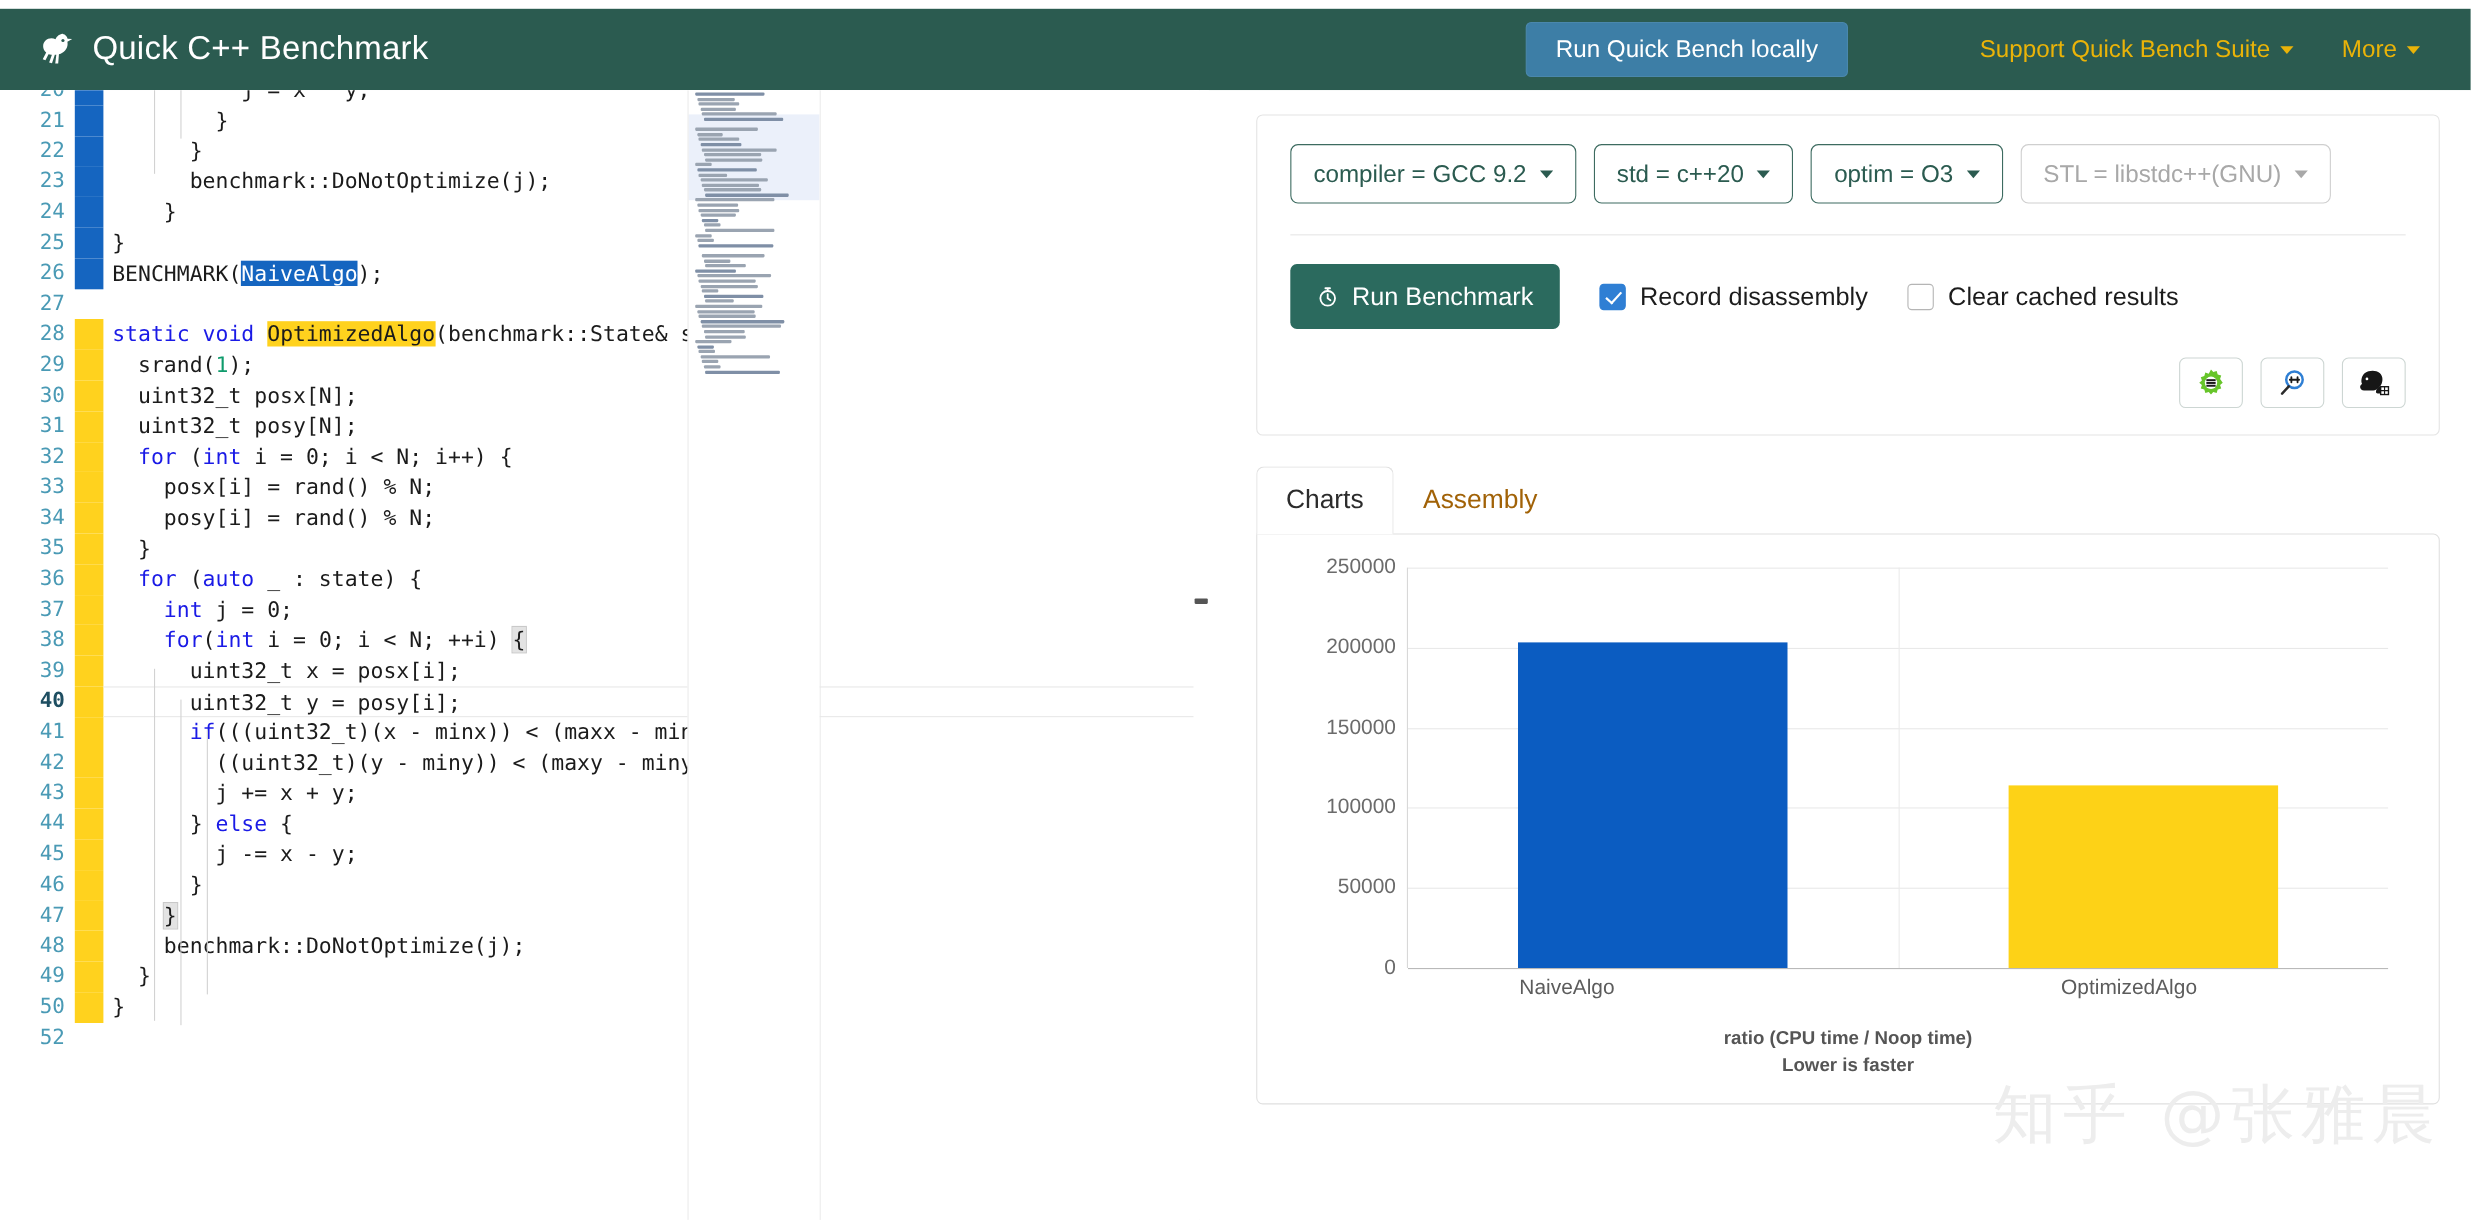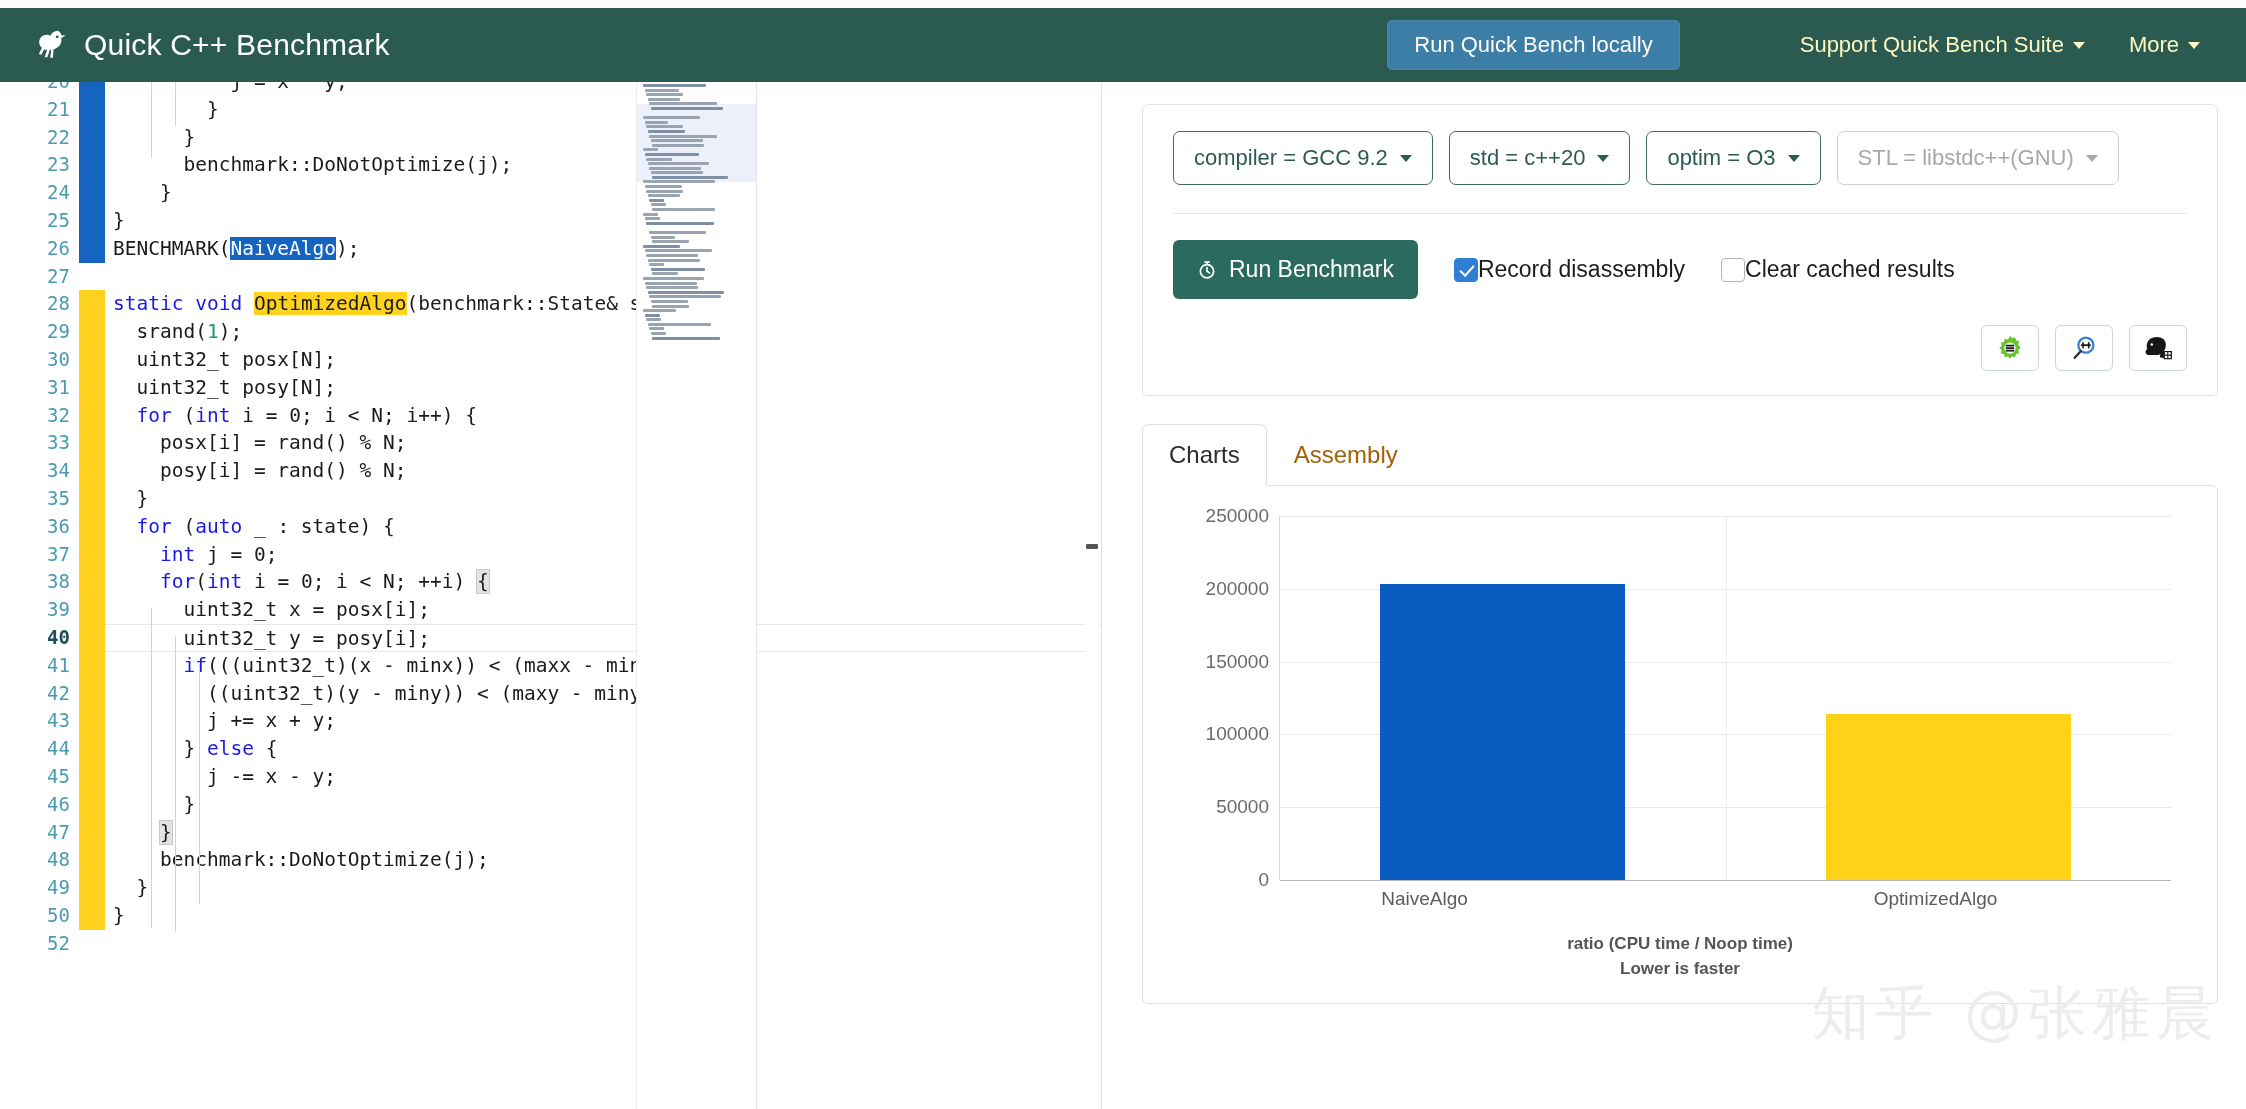--- a/index.html
+++ b/index.html
@@ -33,7 +33,7 @@
   }
   .nav-right { display: flex; align-items: center; gap: 44px; margin-left: 120px; margin-right: 8px; }
   .nav-link {
-    color: #fef9c3; font-size: 22px; white-space: nowrap; cursor: pointer;
+    color: #eab308; font-size: 22px; white-space: nowrap; cursor: pointer;
     display: flex; align-items: center; gap: 9px;
   }
   .caret {

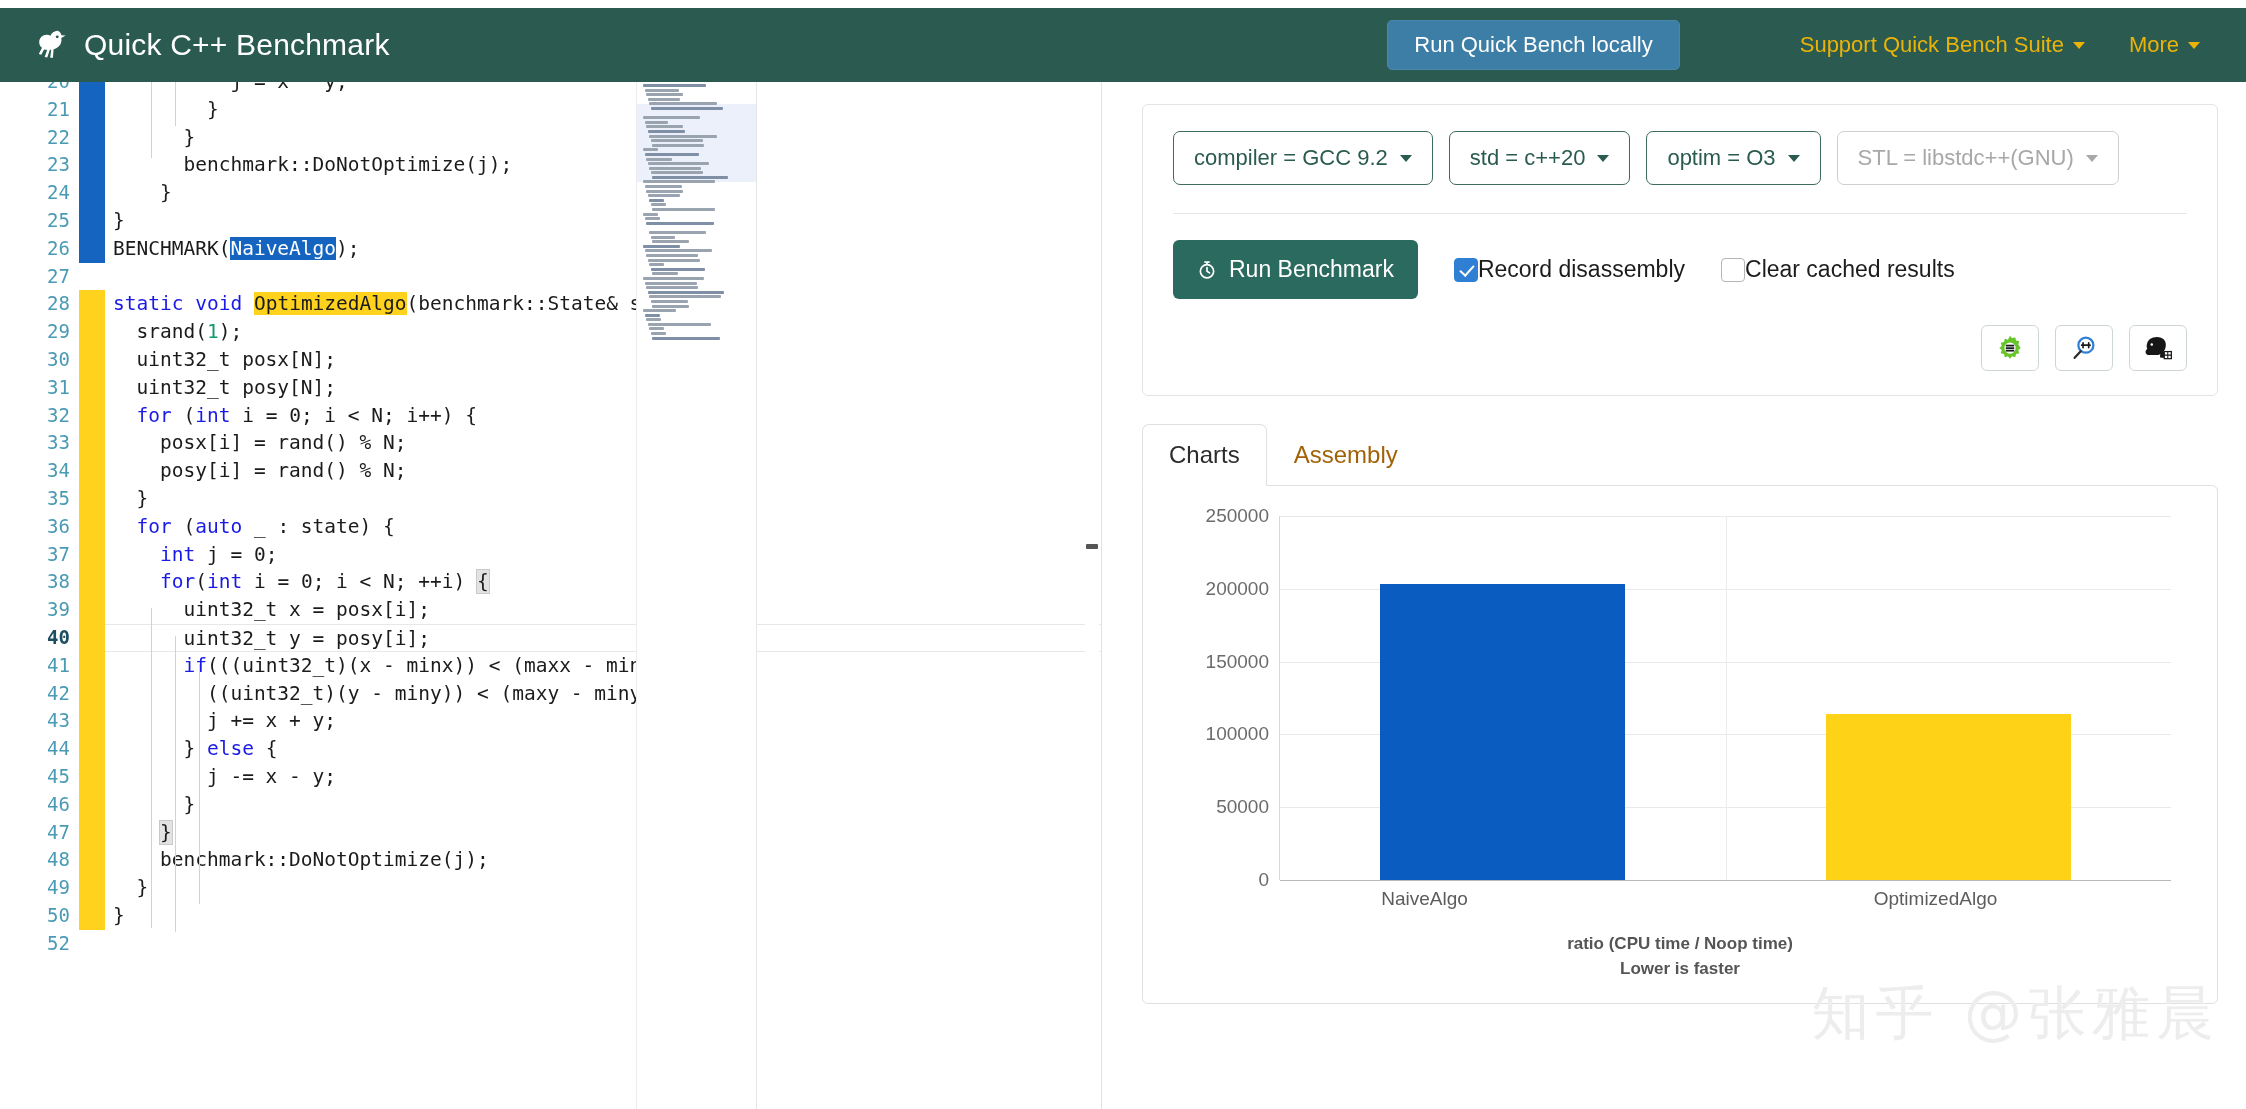--- a/index.html
+++ b/index.html
@@ -50,7 +50,6 @@
     position: absolute; left: 0; top: 0; width: 1091px; bottom: 0;
     background: #ffffff; overflow: hidden;
     border-right: 1px solid #e2e2e2;
-    margin-left: 11px;
   }
   .editor-scroll { position: absolute; left: 0; top: -14px; right: 0; bottom: 0; }
   .code-row { display: flex; height: 27.8px; align-items: stretch; position: relative; }

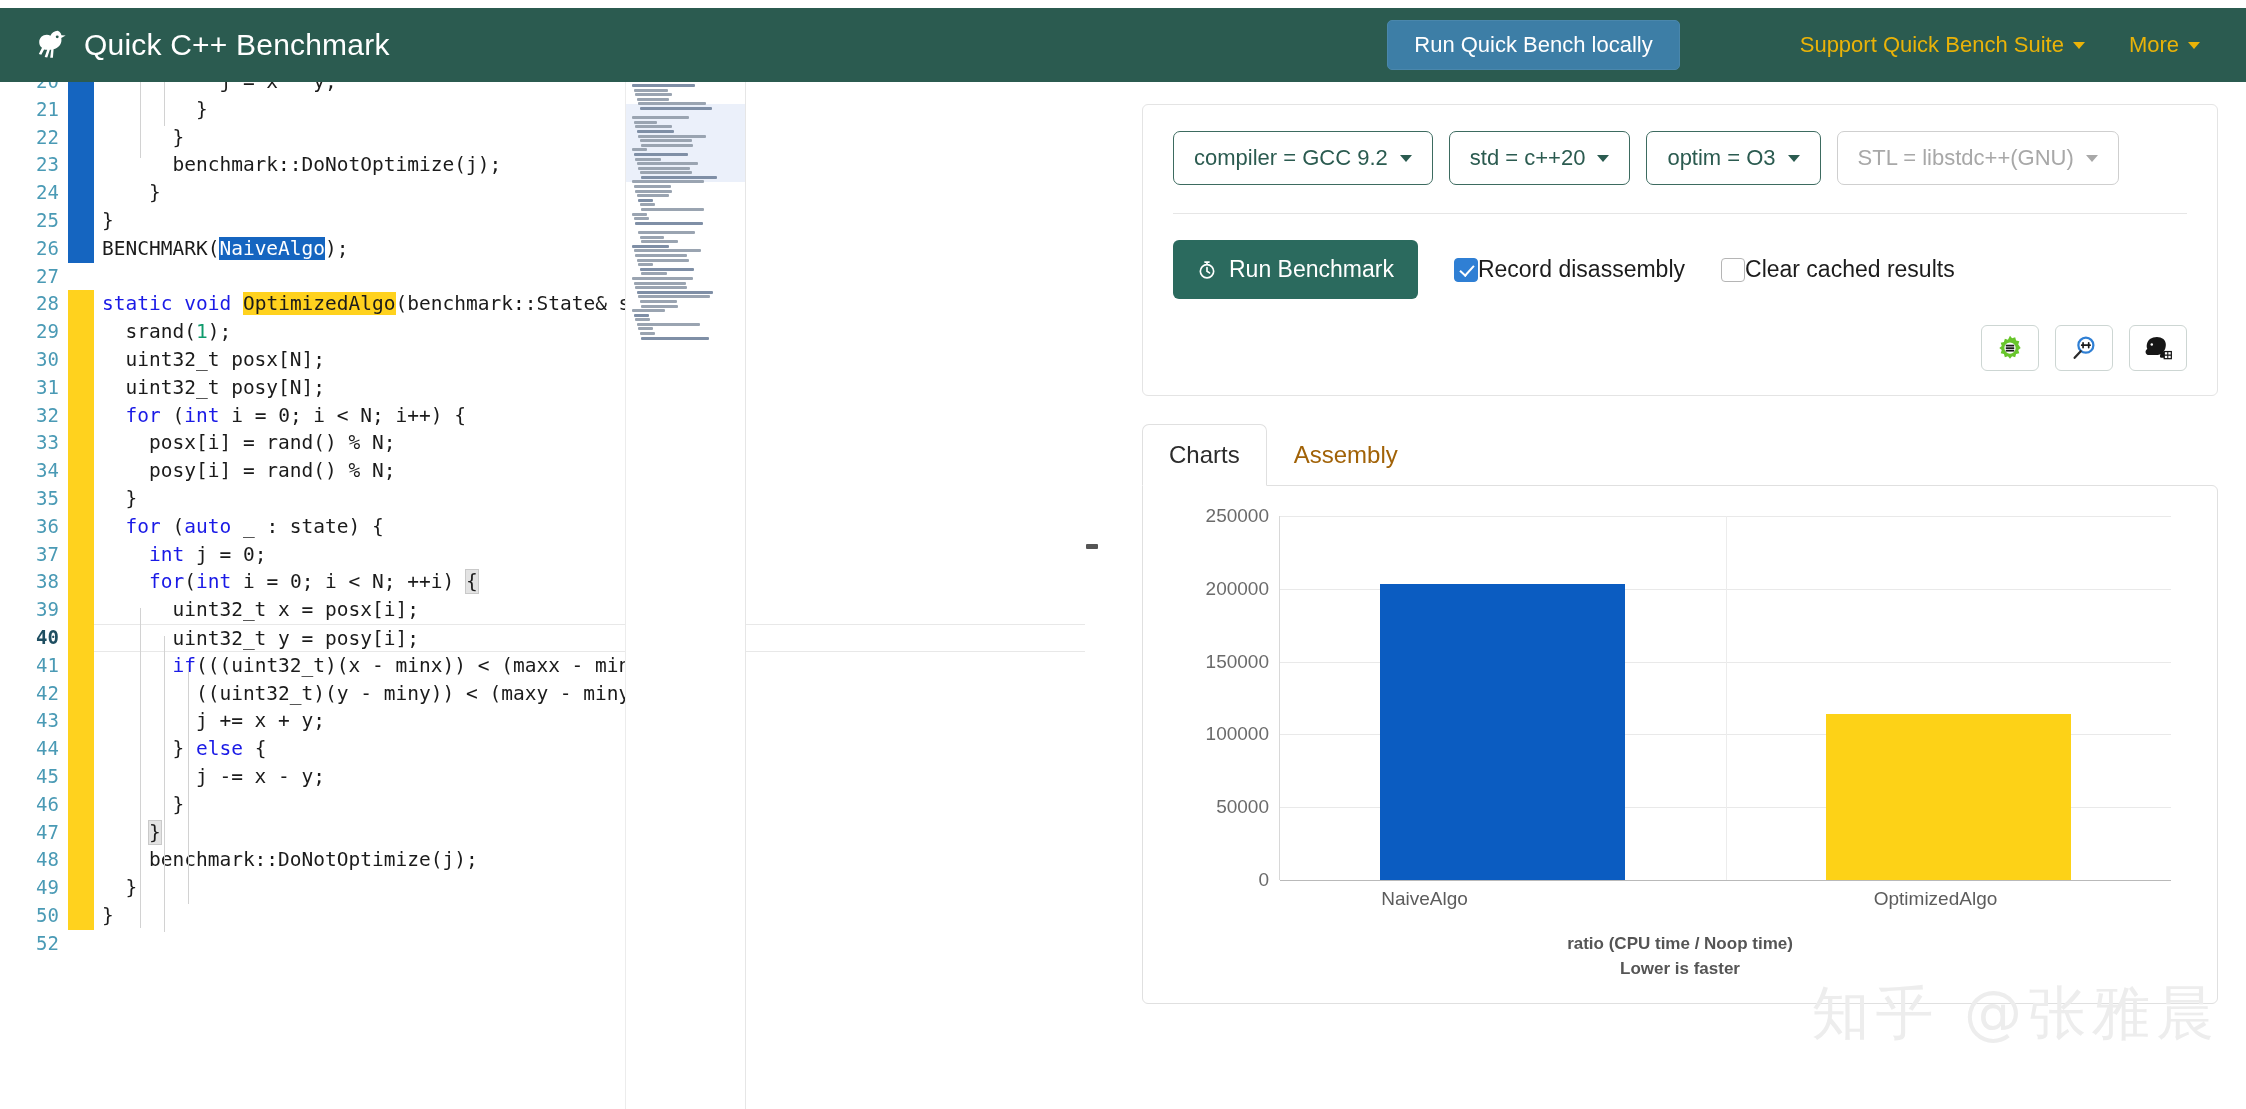--- a/index.html
+++ b/index.html
@@ -129,7 +129,7 @@
     cursor: pointer; white-space: nowrap; font-family: "Liberation Sans", sans-serif;
   }
   .stopwatch { width: 20px; height: 20px; }
-  .chk-wrap { display: flex; align-items: center; cursor: pointer; margin-left: 14px; }
+  .chk-wrap { display: flex; align-items: center; gap: 13px; cursor: pointer; margin-left: 14px; }
   .chk {
     width: 24px; height: 24px; border-radius: 4px; border: 1.6px solid #b5b5b5;
     background: #fff; flex: 0 0 24px; position: relative;

